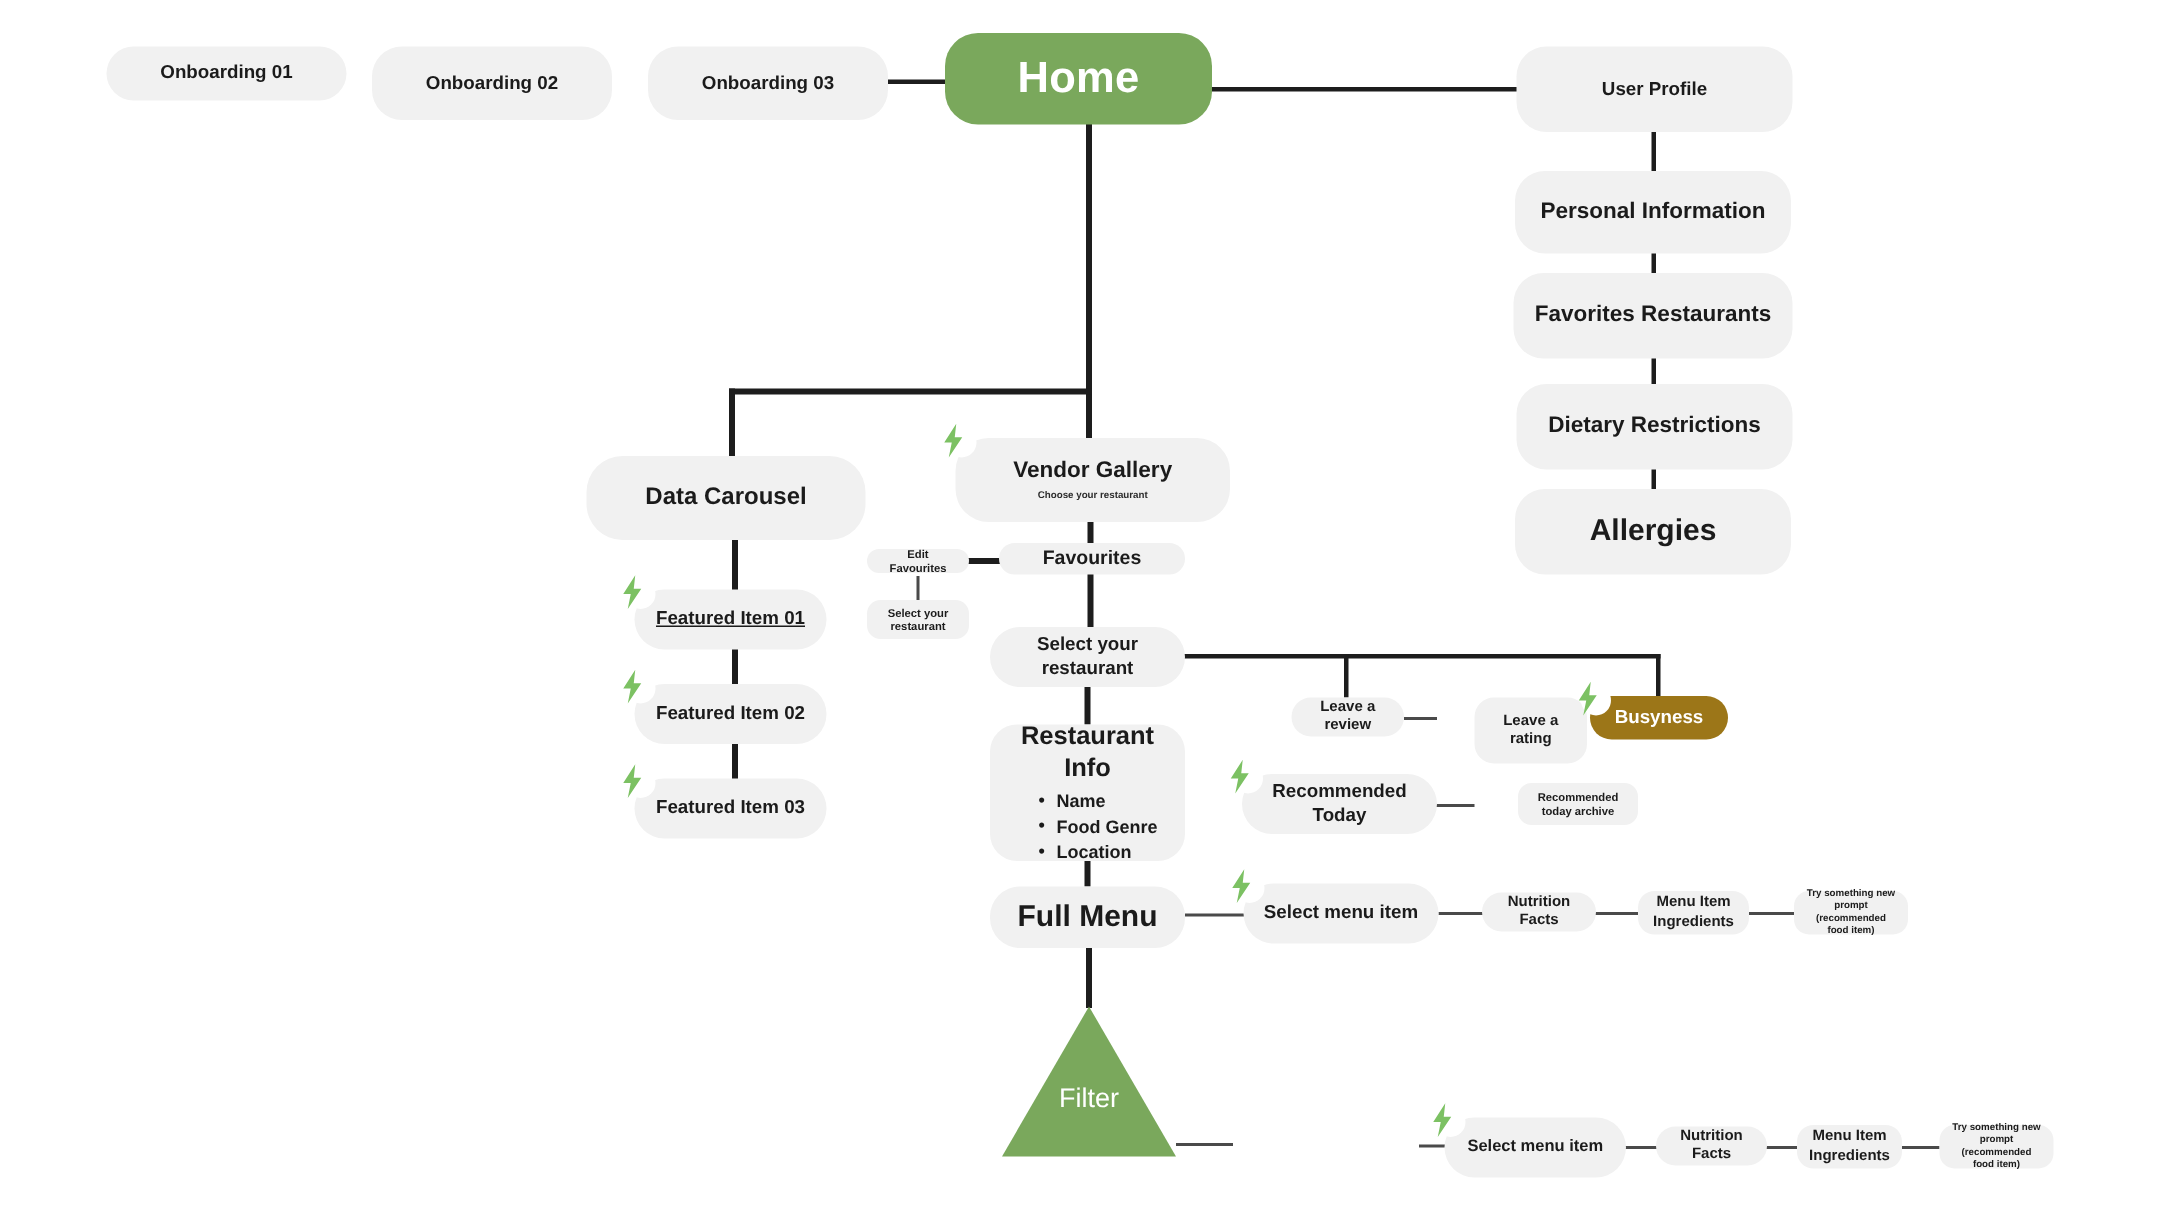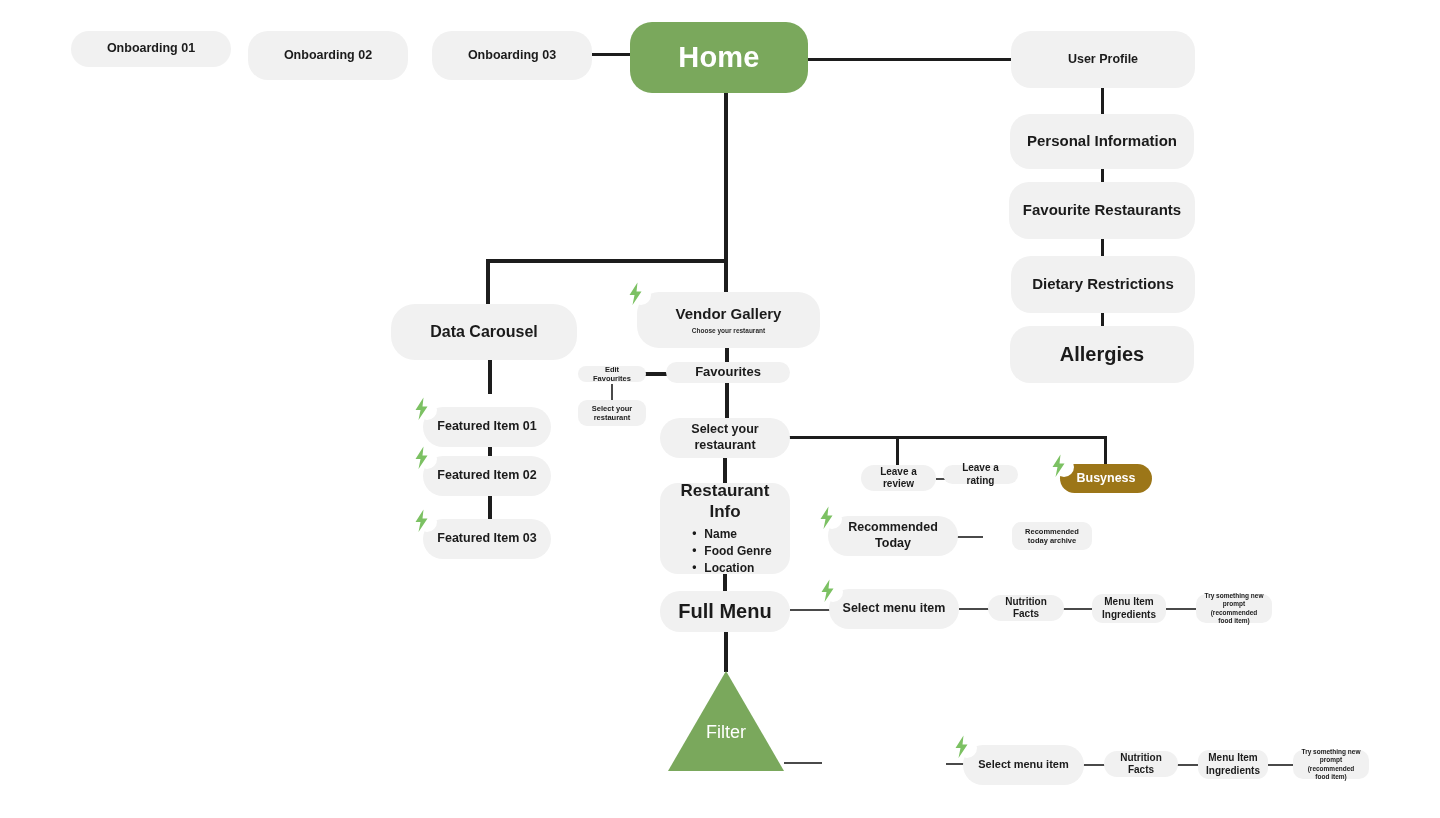--- a/index.html
+++ b/index.html
@@ -158,7 +158,7 @@
     <span>Onboarding 03</span>
   </div>
 
-  <div class="node green" style="left:630px;top:22px;width:178px;height:71px;border-radius:22px;align-items:center;">
+  <div class="node green" style="left:630px;top:22px;width:178px;height:61px;border-radius:22px;align-items:center;">
     <span class="home-label">Home</span>
   </div>
 

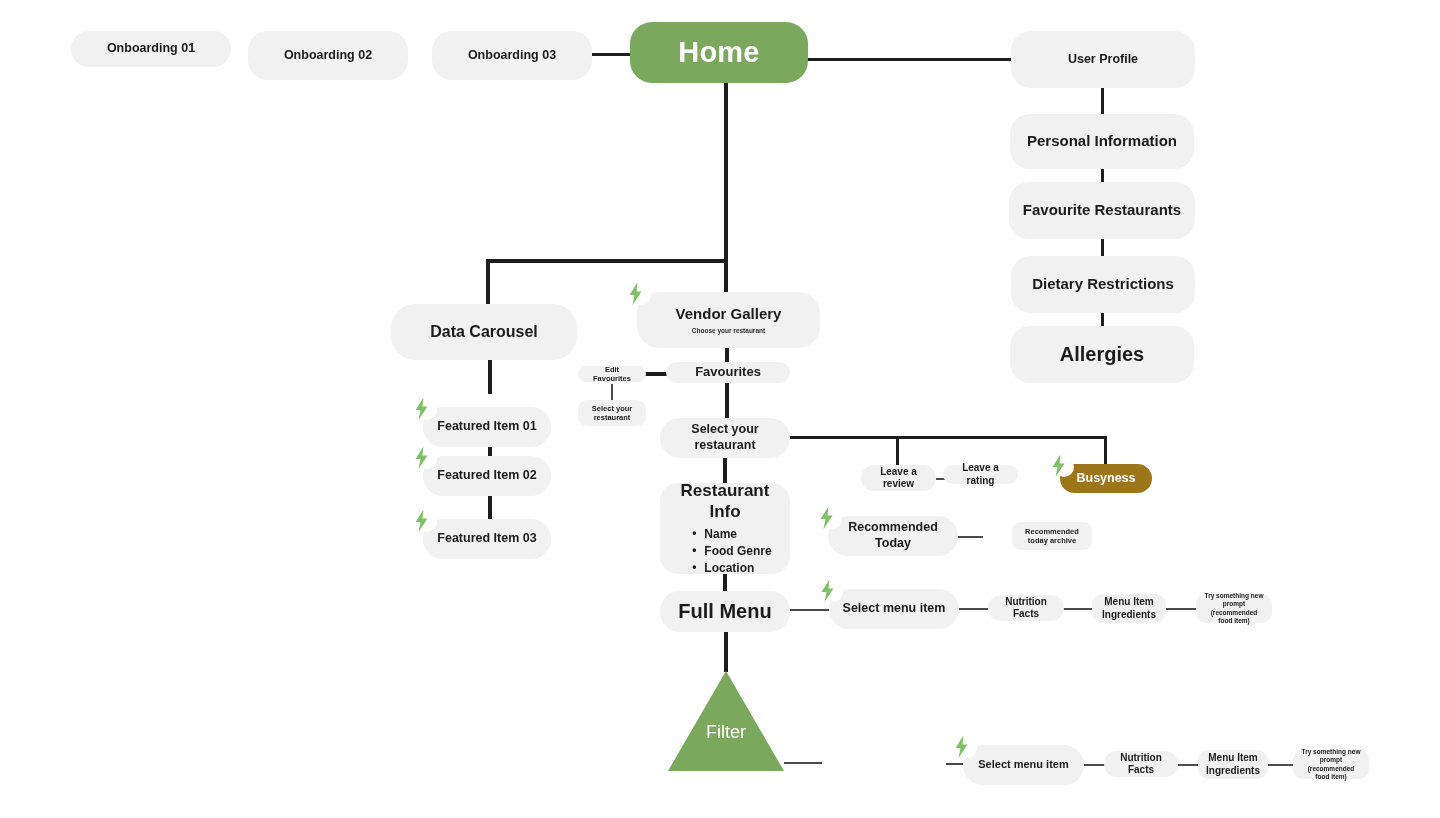--- a/index.html
+++ b/index.html
@@ -171,7 +171,7 @@
   </div>
 
   <div class="node sz-lg" style="left:1009px;top:182px;width:186px;height:57px;">
-    <span>Favourite Restaurants</span>
+    <span>Favorites Restaurants</span>
   </div>
 
   <div class="node sz-lg" style="left:1011px;top:256px;width:184px;height:57px;">

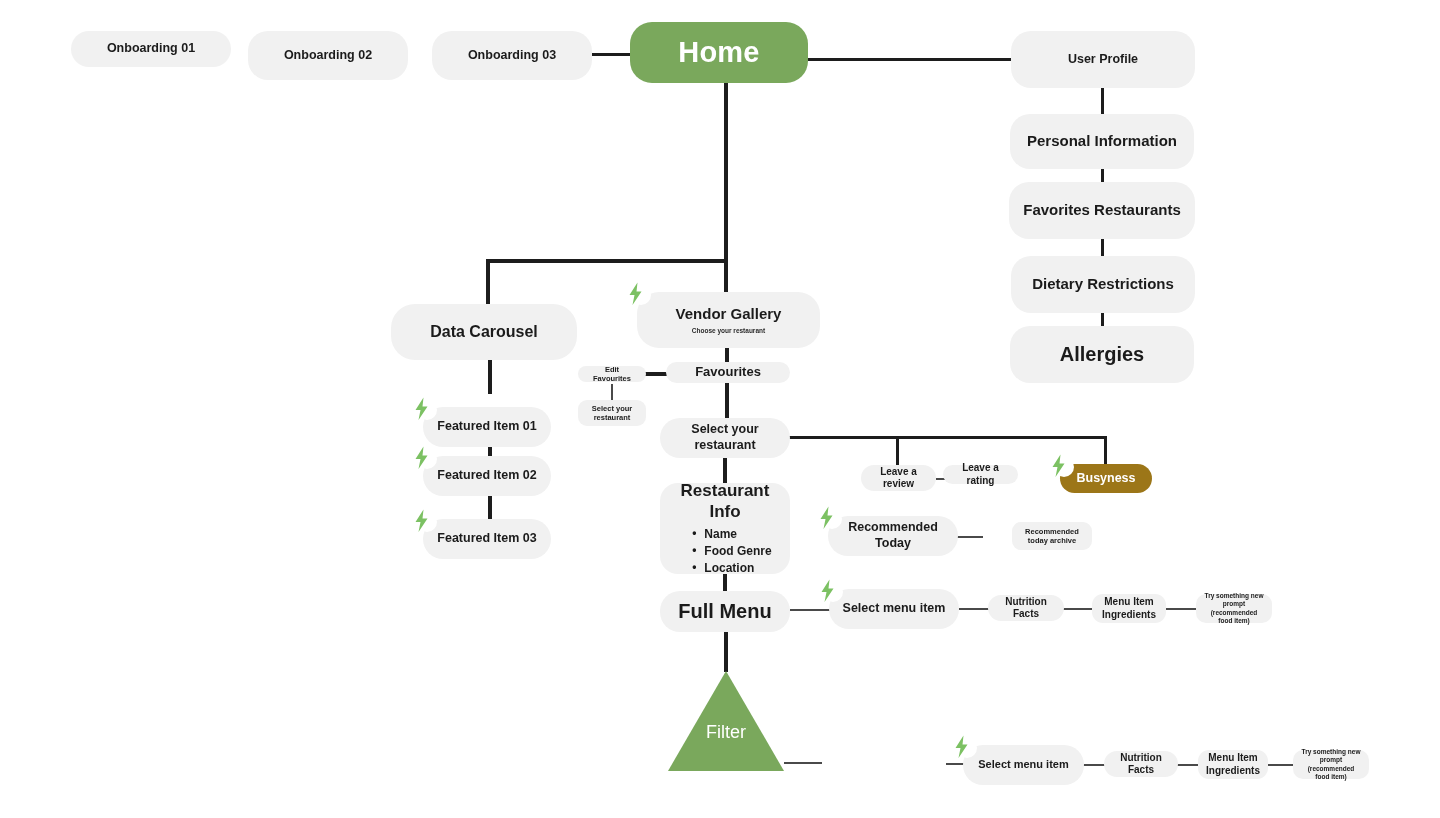--- a/index.html
+++ b/index.html
@@ -186,7 +186,7 @@
     <span>Data Carousel</span>
   </div>
 
-  <div class="node sz-md" style="left:423px;top:407px;width:128px;height:40px;">
+  <div class="node sz-md" style="left:423px;top:393px;width:128px;height:40px;text-decoration:underline;">
     <div class="bolt">
       <div class="disc"></div>
       <svg width="26" height="26" viewBox="0 0 26 26">

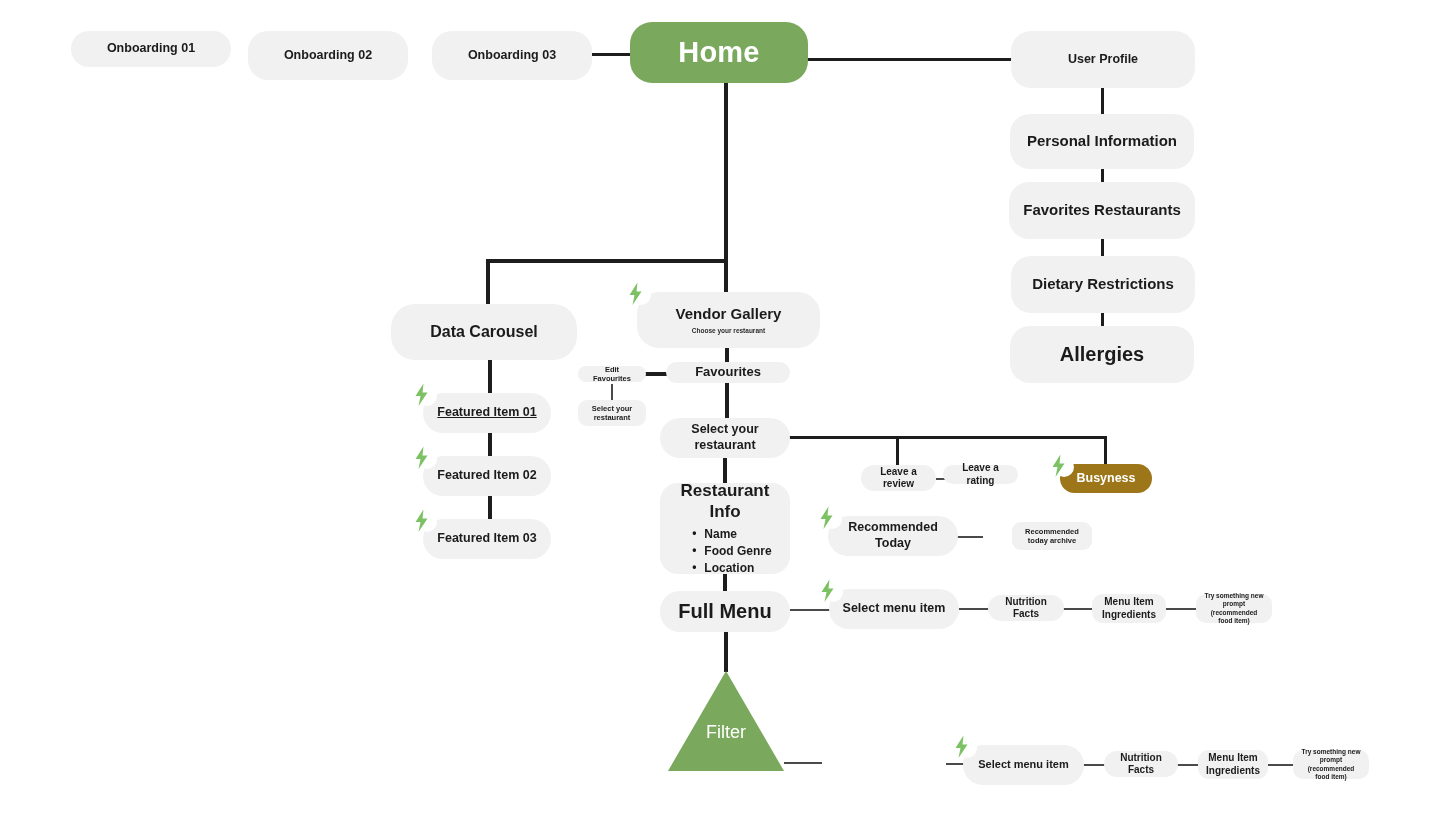--- a/index.html
+++ b/index.html
@@ -247,7 +247,7 @@
     <span>Leave a review</span>
   </div>
 
-  <div class="node sz-sm" style="left:943px;top:465px;width:75px;height:19px;border-radius:13px;align-items:center;">
+  <div class="node sz-sm" style="left:983px;top:465px;width:75px;height:44px;border-radius:13px;align-items:center;">
     <span>Leave a rating</span>
   </div>
 

